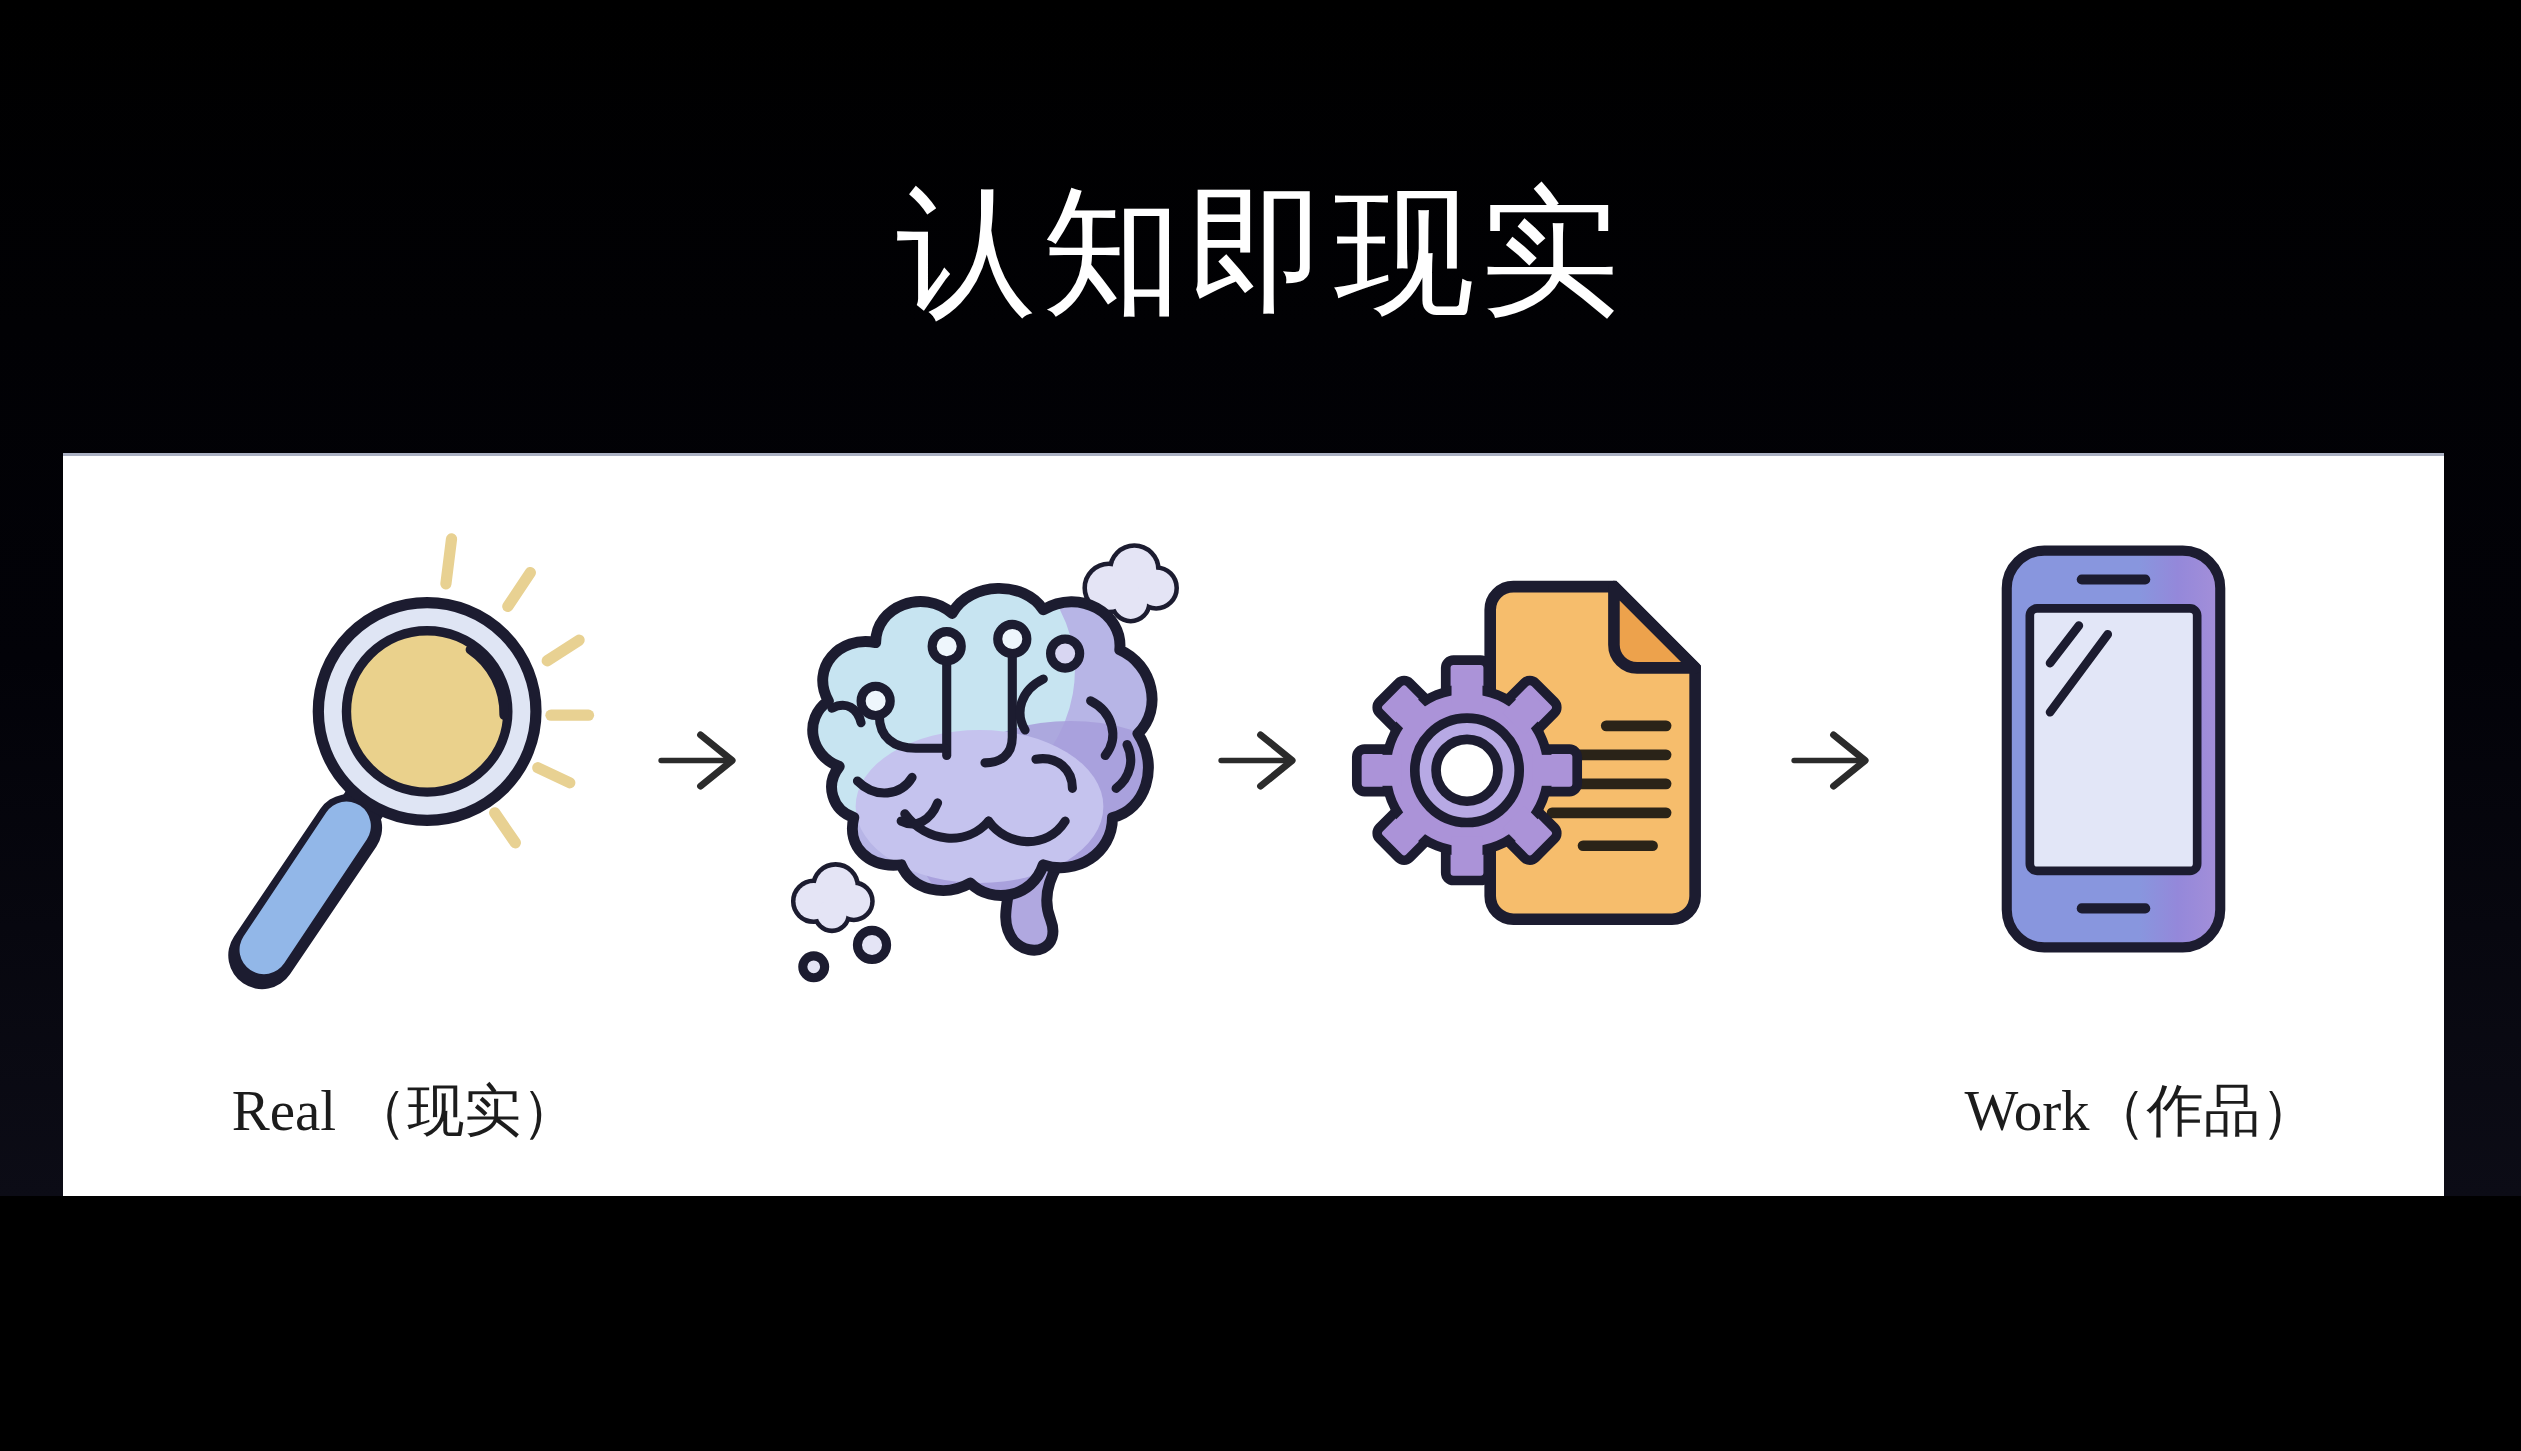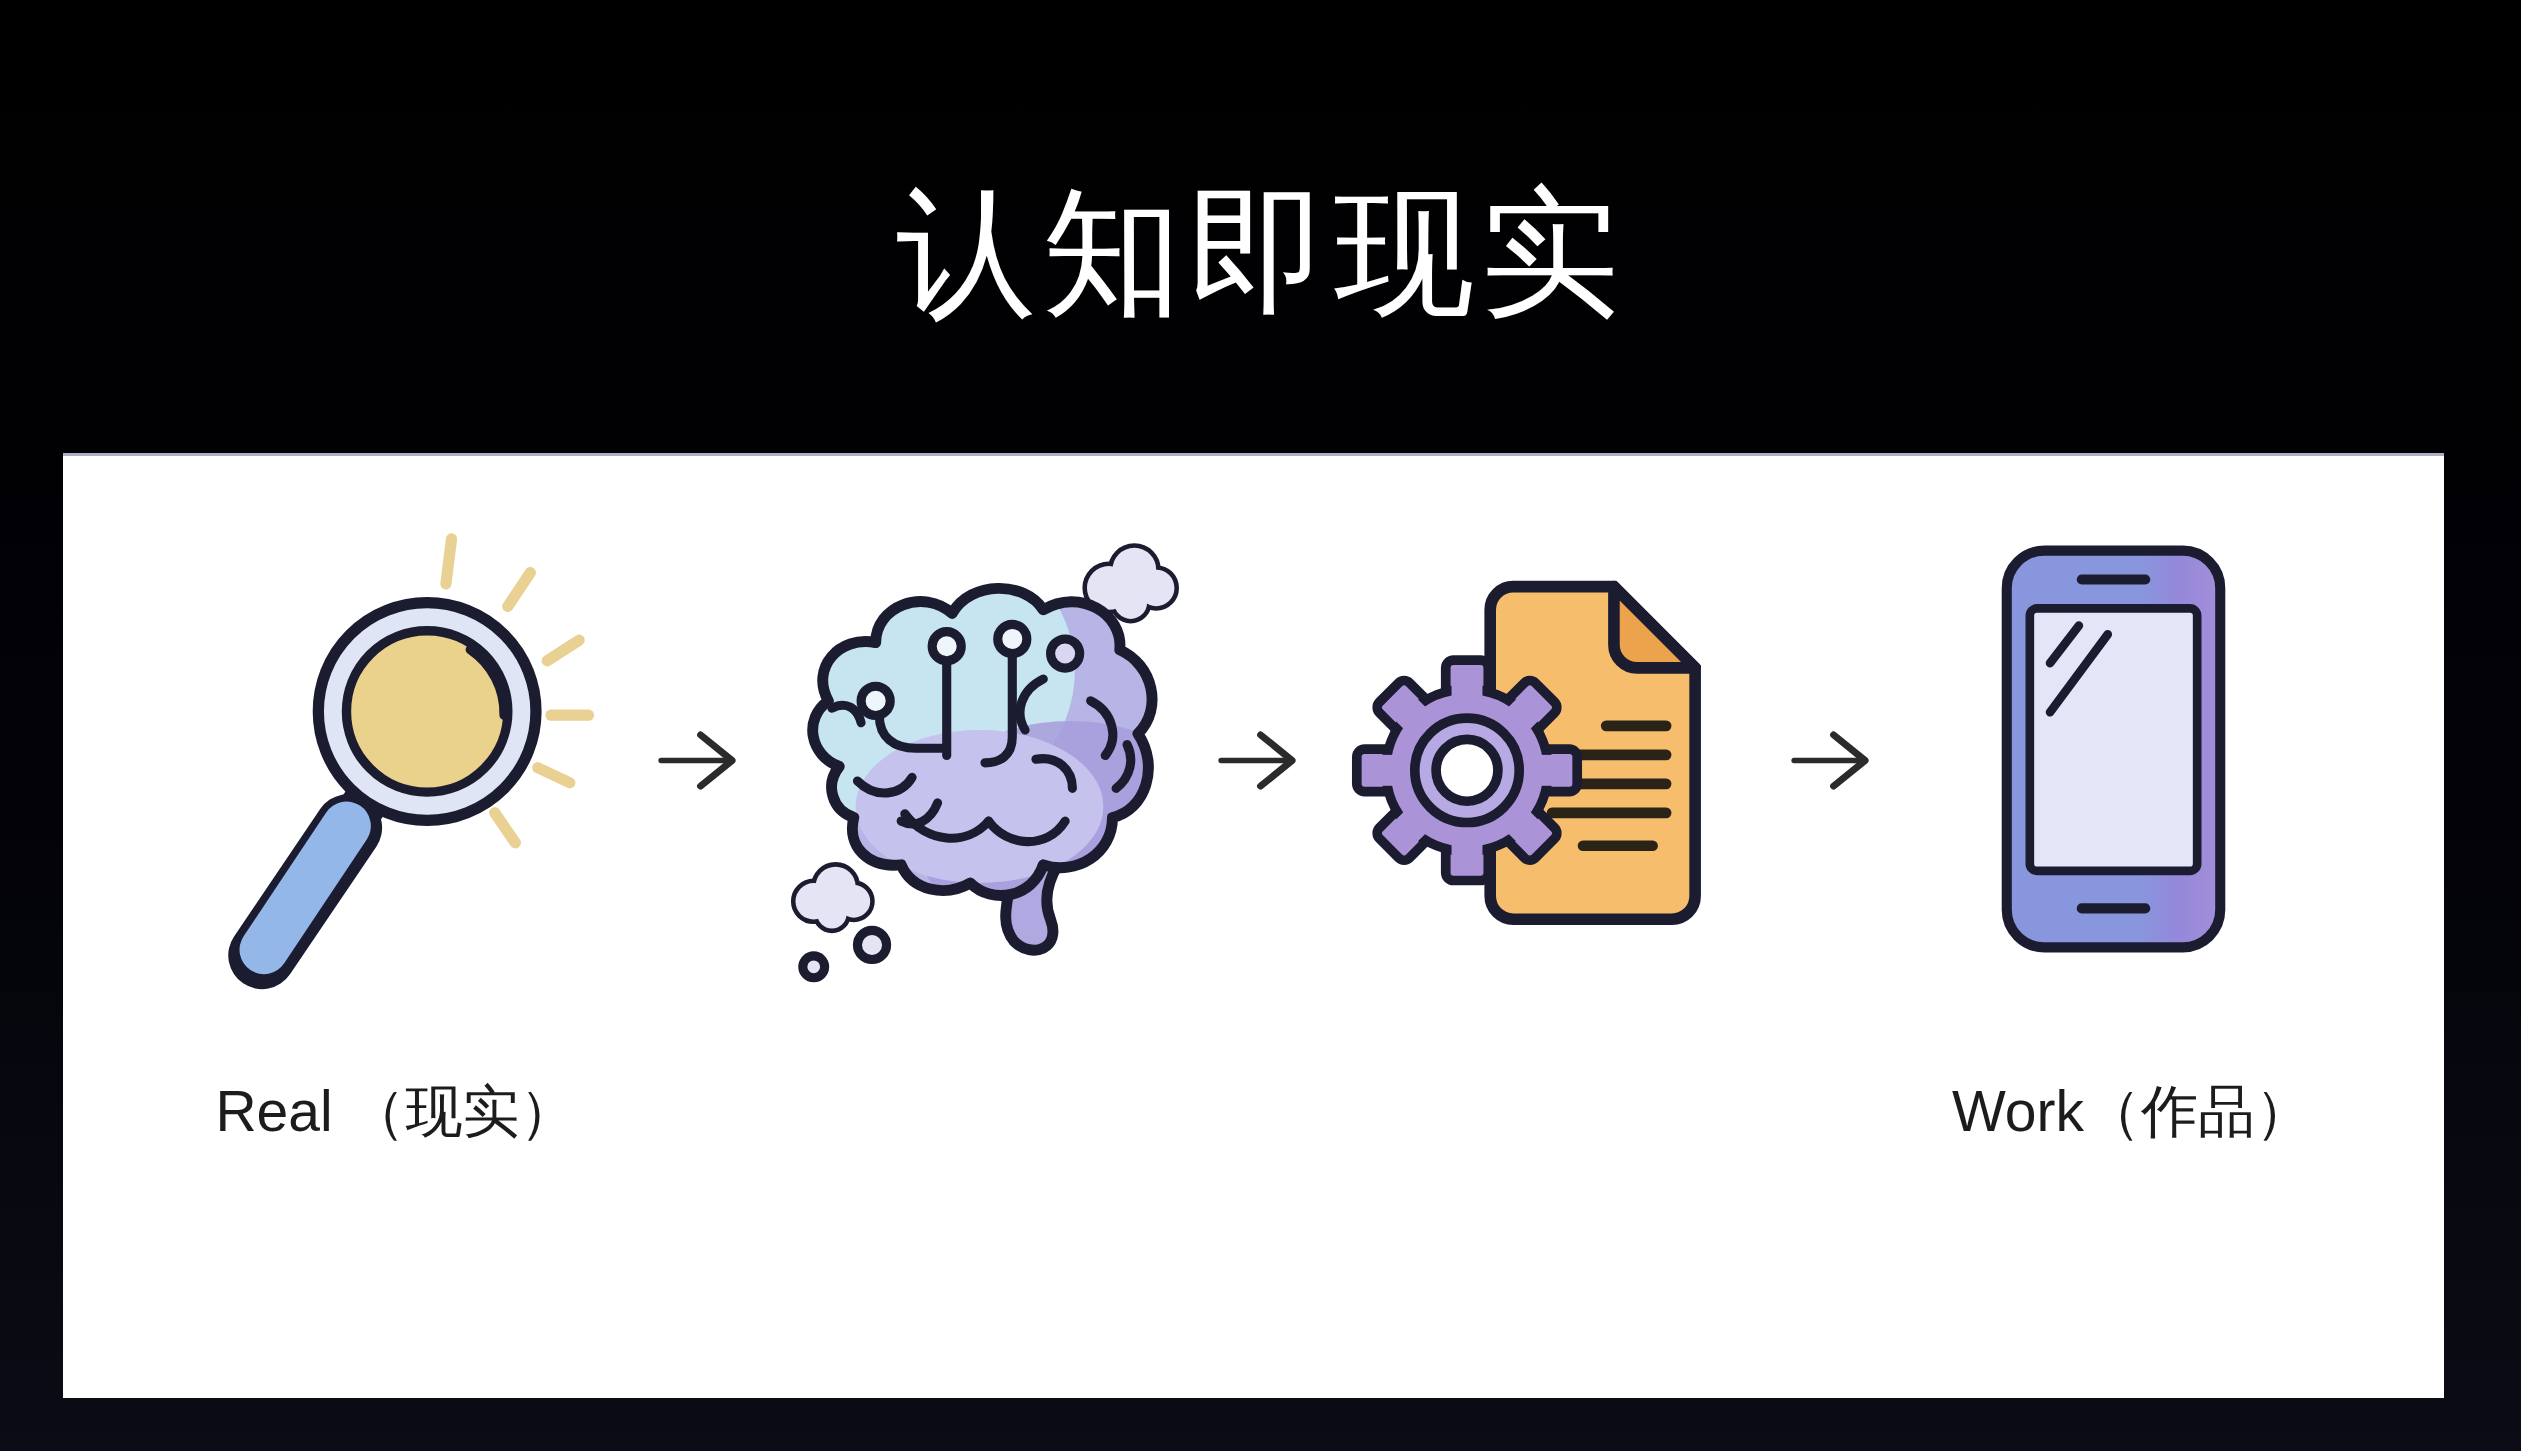--- a/index.html
+++ b/index.html
@@ -4,9 +4,9 @@
 <style>
   html,body{margin:0;padding:0;background:#000;}
   #stage{
-    position:relative;width:2522px;height:1451px;overflow:hidden;
+    position:relative;width:2522px;height:1196px;overflow:hidden;
     background:linear-gradient(180deg,#000 0%,#020208 55%,#0c0c16 100%);
-    font-family:Liberation Sans, sans-serif;
+    font-family:Liberation Serif, serif;
   }
   .slide-title{
     position:absolute;left:0;top:183px;width:100%;text-align:center;

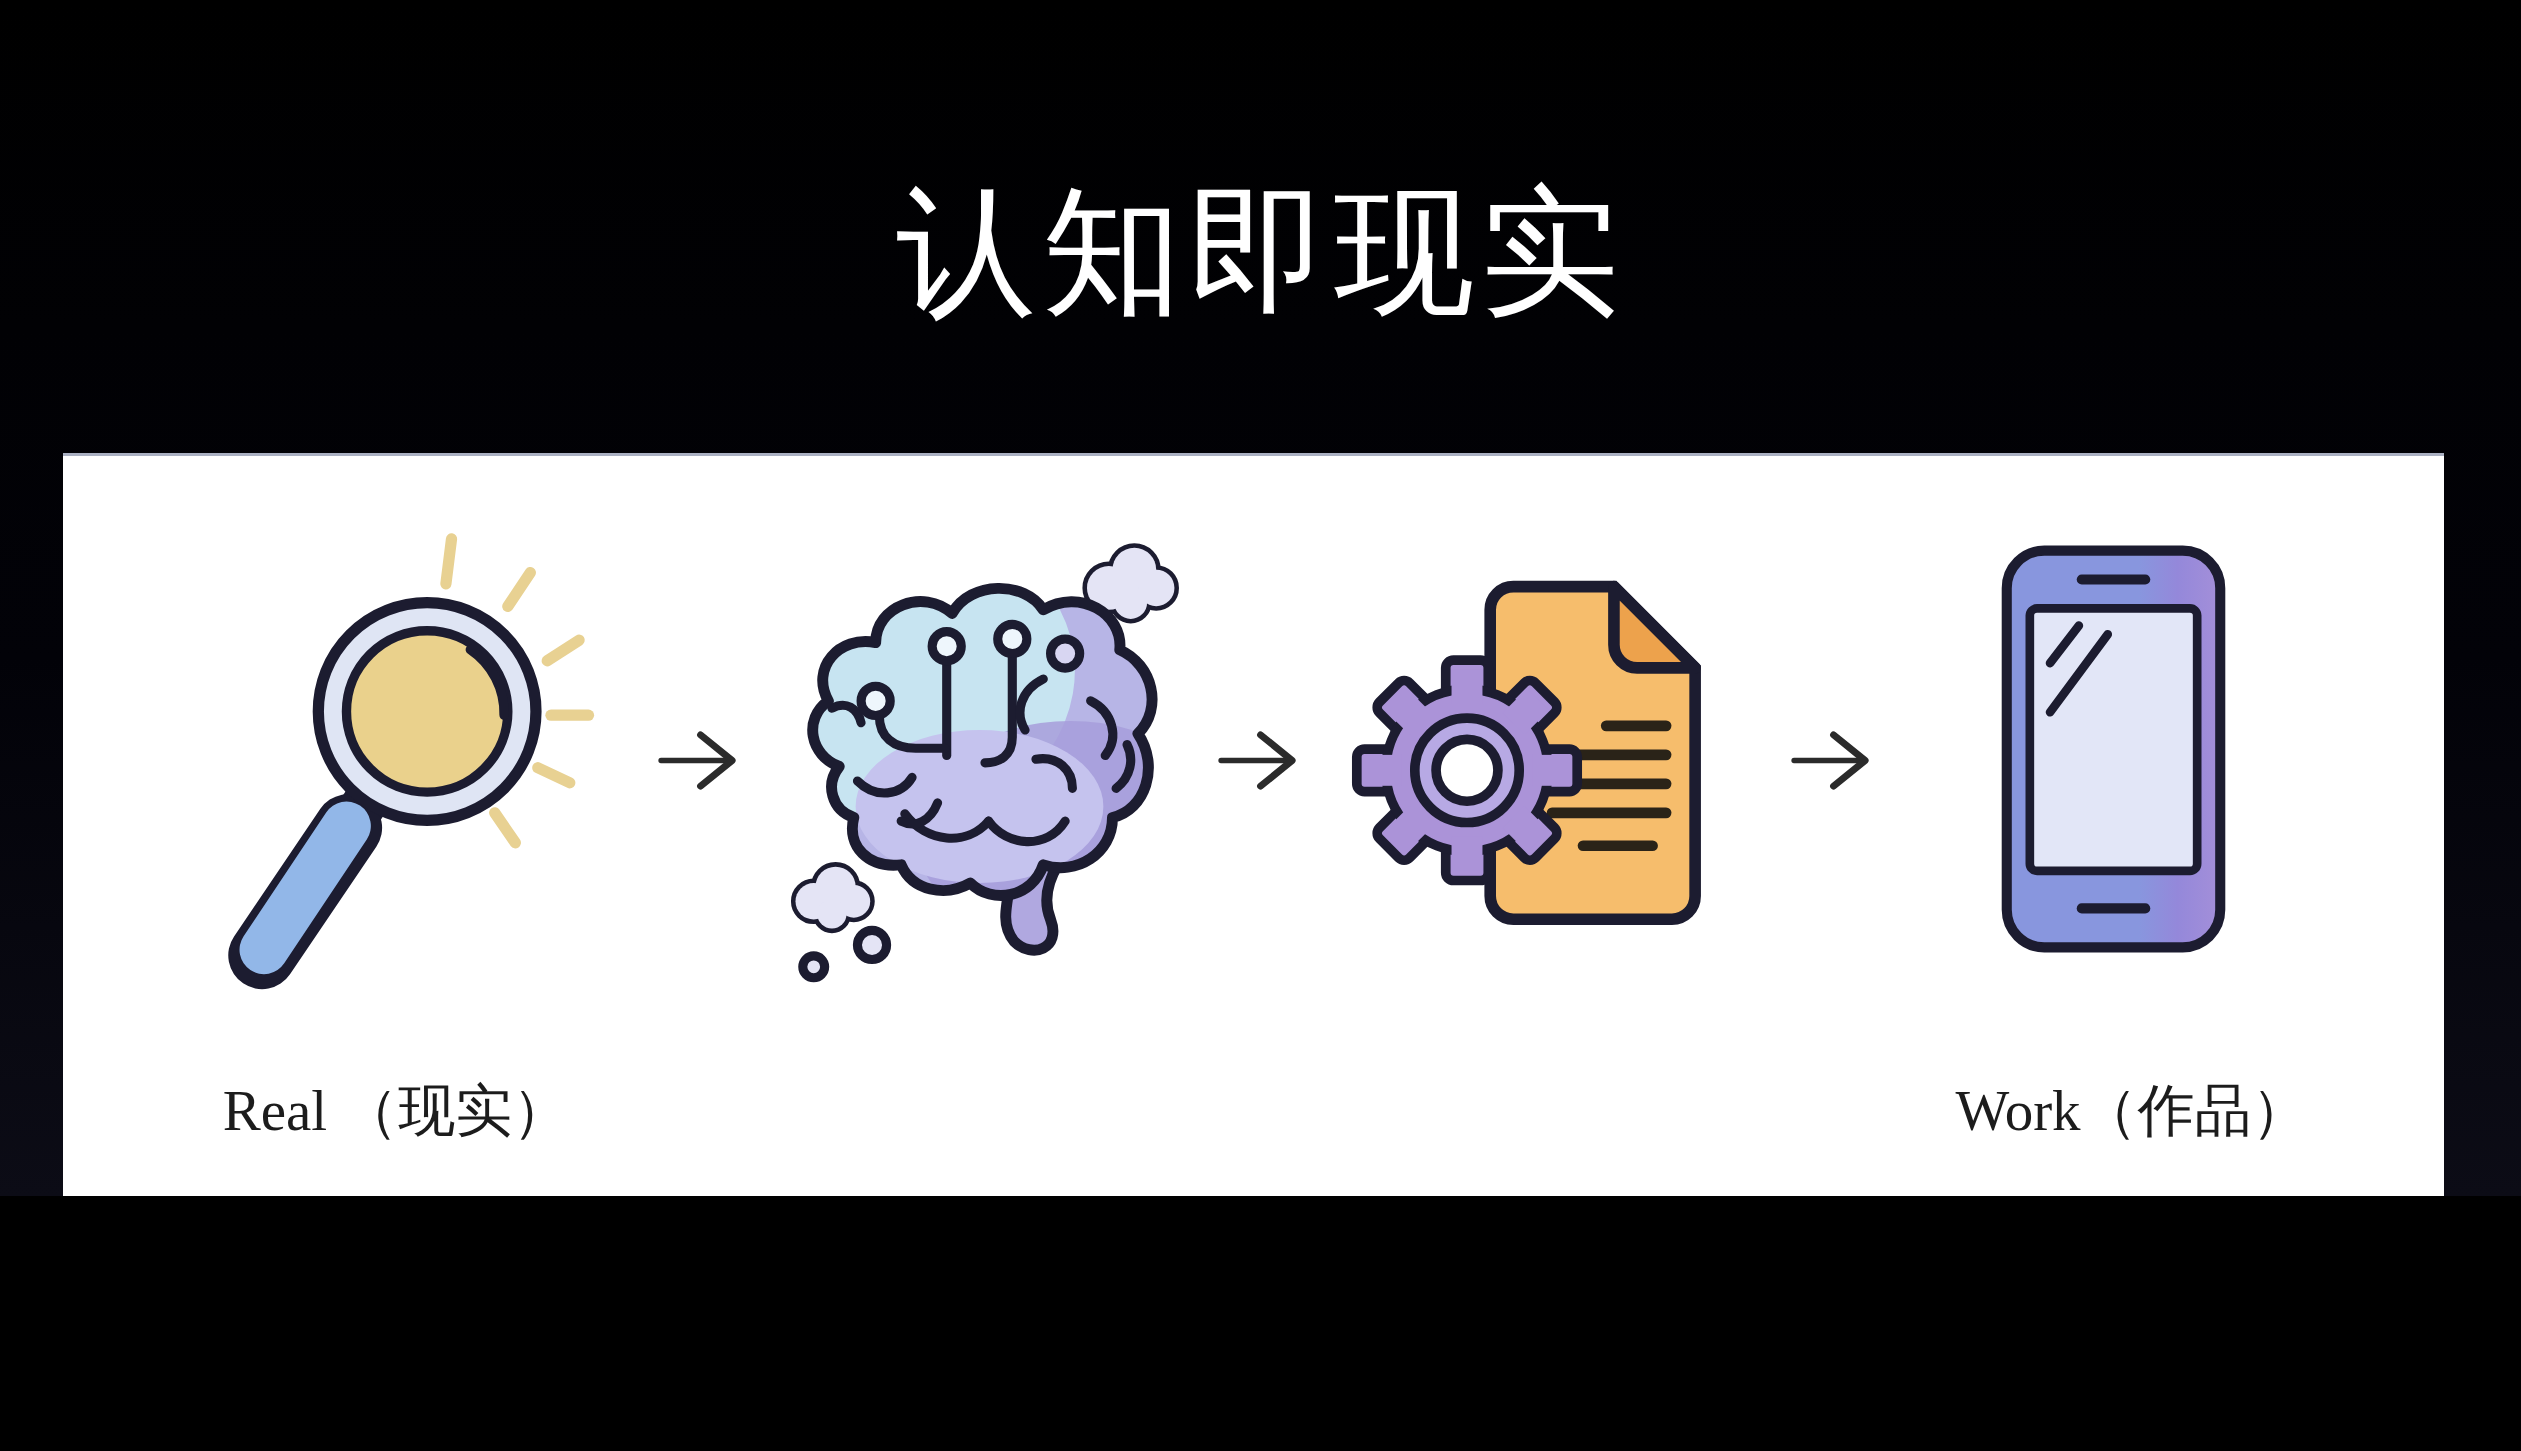--- a/index.html
+++ b/index.html
@@ -26,7 +26,7 @@
   .arrow-box svg{width:100%;height:100%;display:block;}
   .step-label{
     position:absolute;top:1080px;transform:translateX(-50%);
-    color:#1c1c1c;font-size:57px;line-height:1.1;white-space:nowrap;font-weight:400;
+    color:#1c1c1c;font-size:57px;line-height:1.1;white-space:nowrap;font-weight:400;margin-left:9px;
   }
   .slide-footer{
     position:absolute;top:1259px;left:1269px;transform:translateX(-50%);

